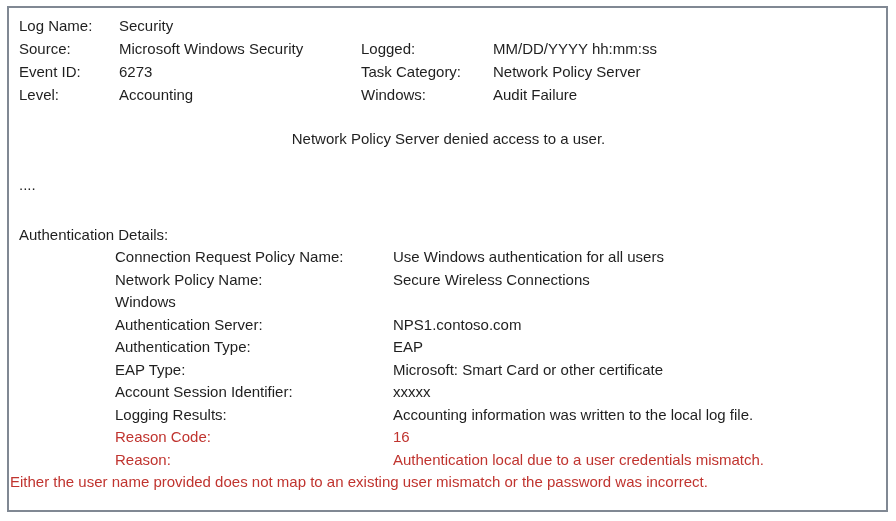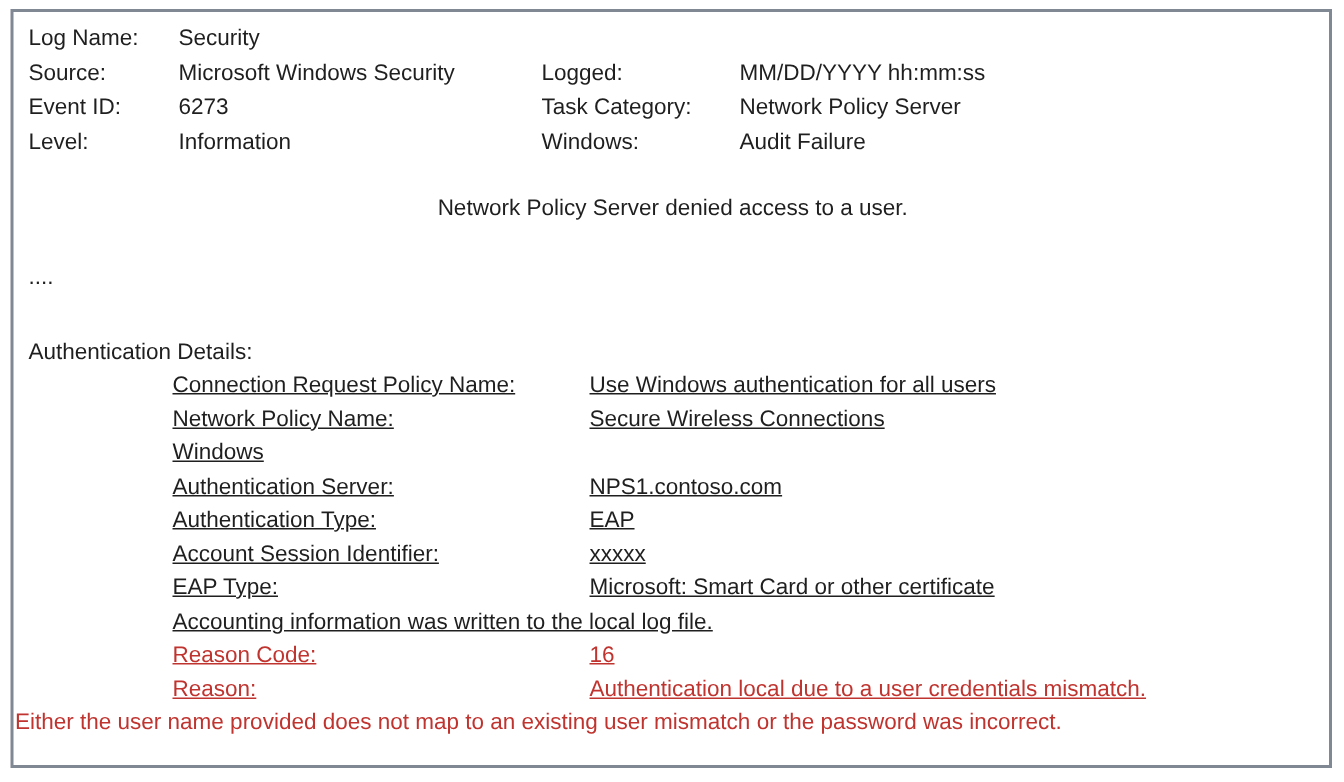--- a/index.html
+++ b/index.html
@@ -80,7 +80,7 @@
       <span class="cell">Network Policy Server</span>
 
       <span class="cell">Level:</span>
-      <span class="cell">Information</span>
+      <span class="cell">Accounting</span>
       <span class="cell">Windows:</span>
       <span class="cell">Audit Failure</span>
     </div>

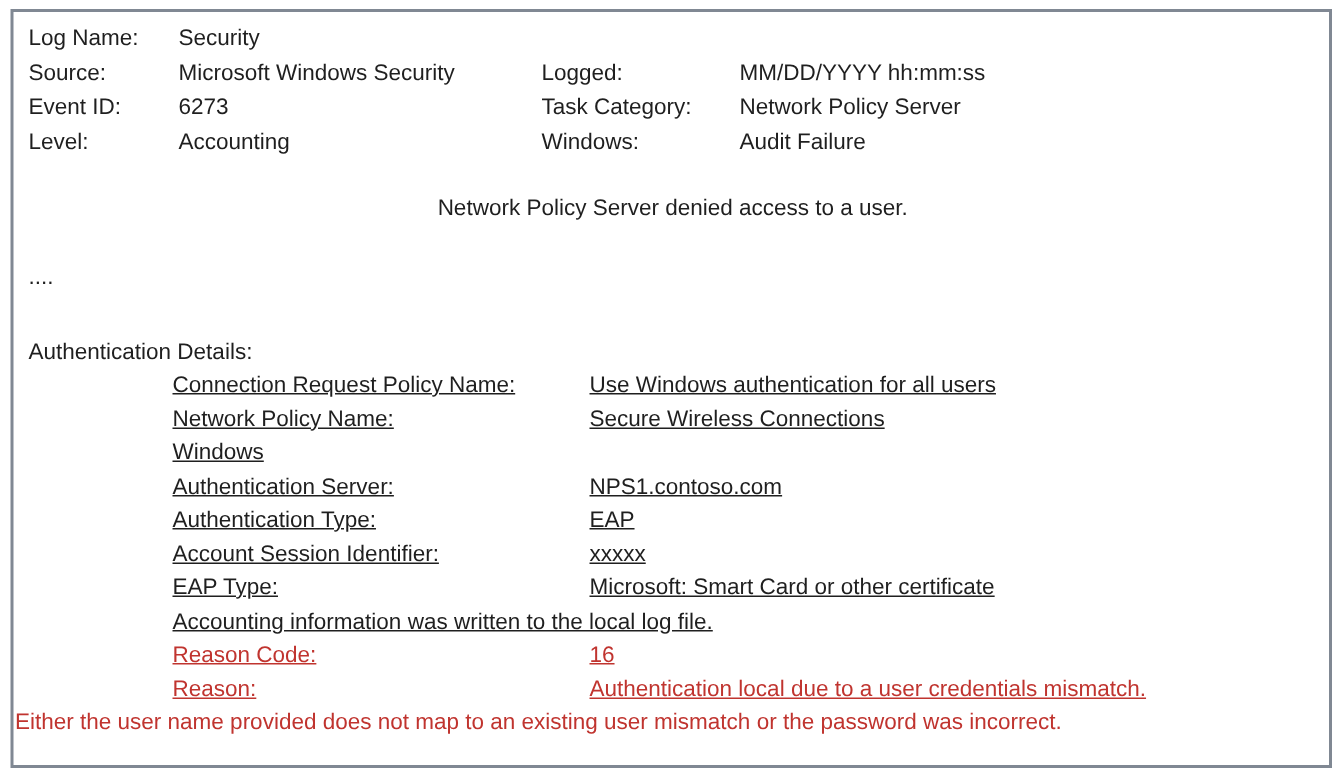--- a/index.html
+++ b/index.html
@@ -44,7 +44,6 @@
     display: flex;
     padding-left: 96px;
     line-height: 22.5px;
-    text-decoration: underline;
   }
   .detail-row .dlabel { width: 278px; flex: 0 0 278px; white-space: nowrap; }
   .detail-row .dvalue { flex: 1; white-space: nowrap; }

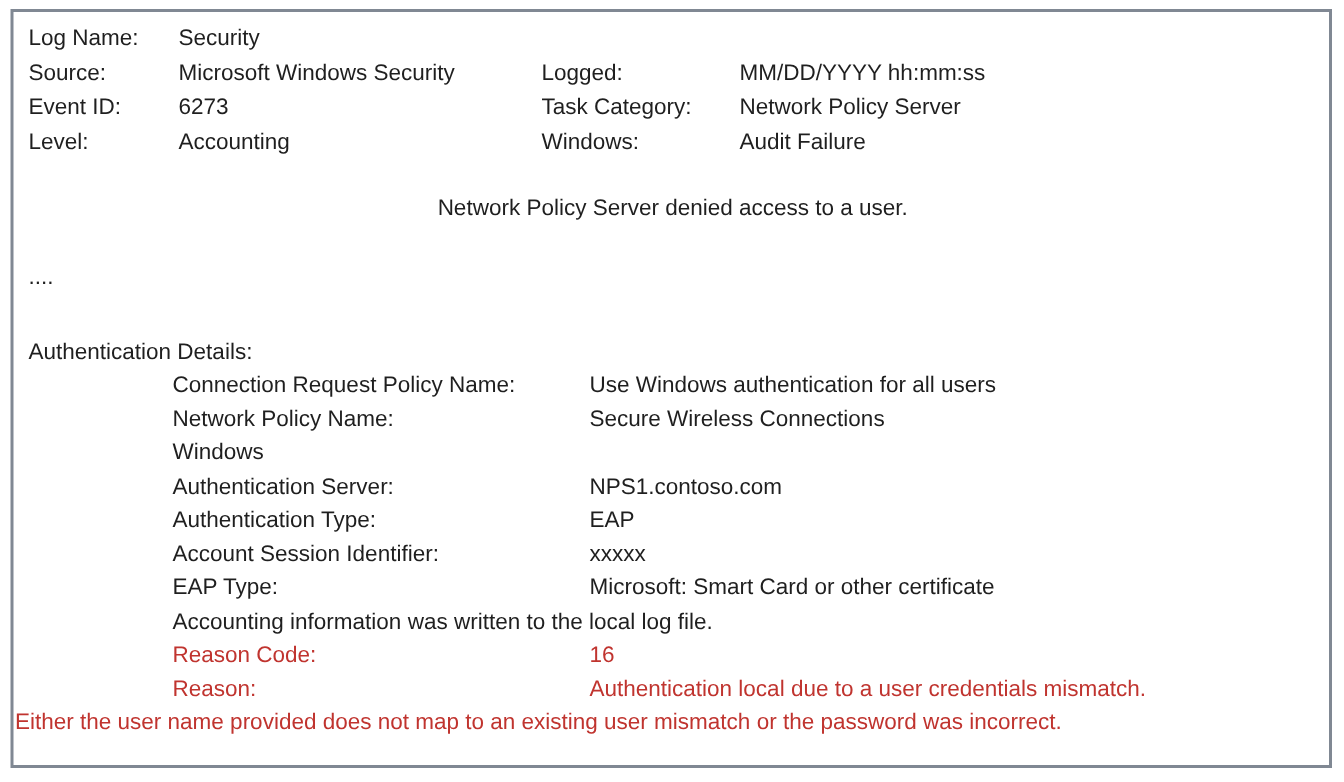--- a/index.html
+++ b/index.html
@@ -111,12 +111,12 @@
         <span class="dvalue">EAP</span>
       </div>
       <div class="detail-row">
+        <span class="dlabel">EAP Type:</span>
+        <span class="dvalue">Microsoft: Smart Card or other certificate</span>
+      </div>
+      <div class="detail-row">
         <span class="dlabel">Account Session Identifier:</span>
         <span class="dvalue">xxxxx</span>
-      </div>
-      <div class="detail-row">
-        <span class="dlabel">EAP Type:</span>
-        <span class="dvalue">Microsoft: Smart Card or other certificate</span>
       </div>
       <div class="detail-row">
         <span class="dvalue">Accounting information was written to the local log file.</span>

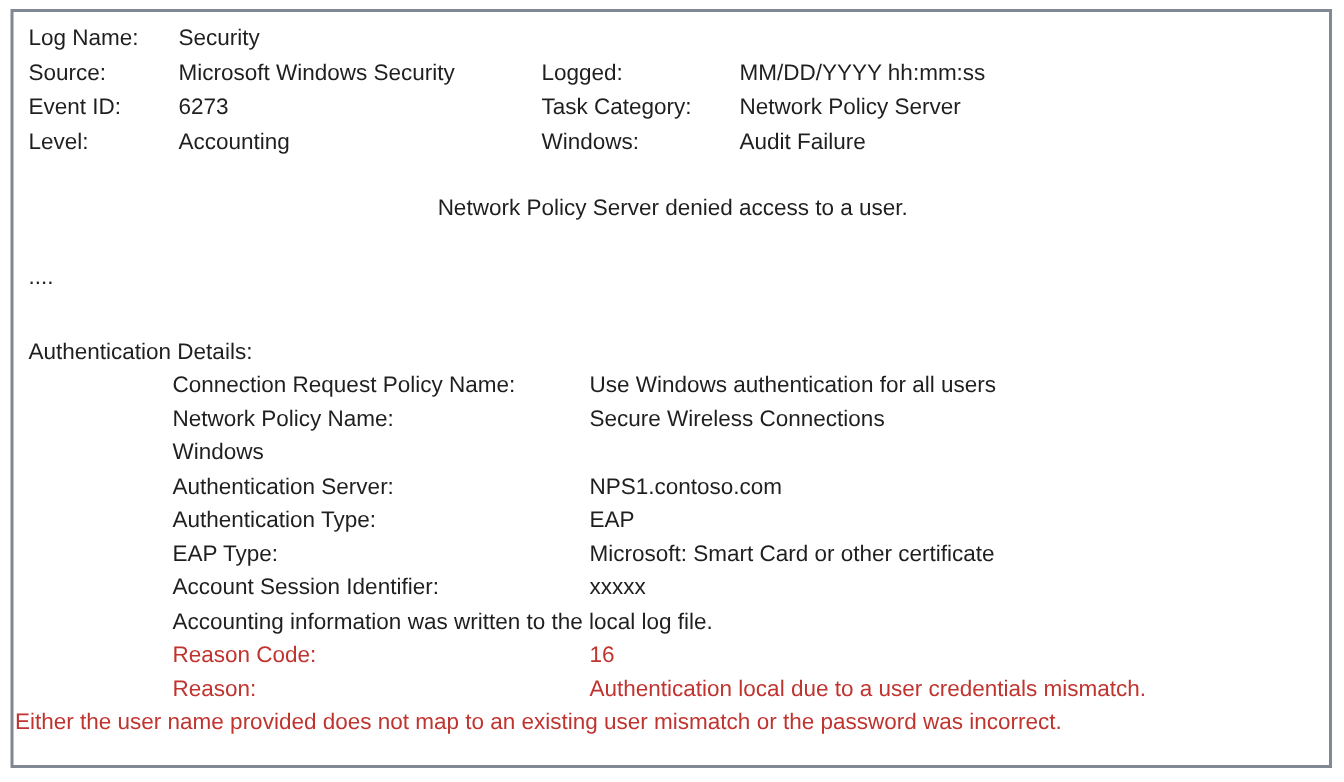--- a/index.html
+++ b/index.html
@@ -119,6 +119,7 @@
         <span class="dvalue">xxxxx</span>
       </div>
       <div class="detail-row">
+        <span class="dlabel">Logging Results:</span>
         <span class="dvalue">Accounting information was written to the local log file.</span>
       </div>
       <div class="detail-row red">

